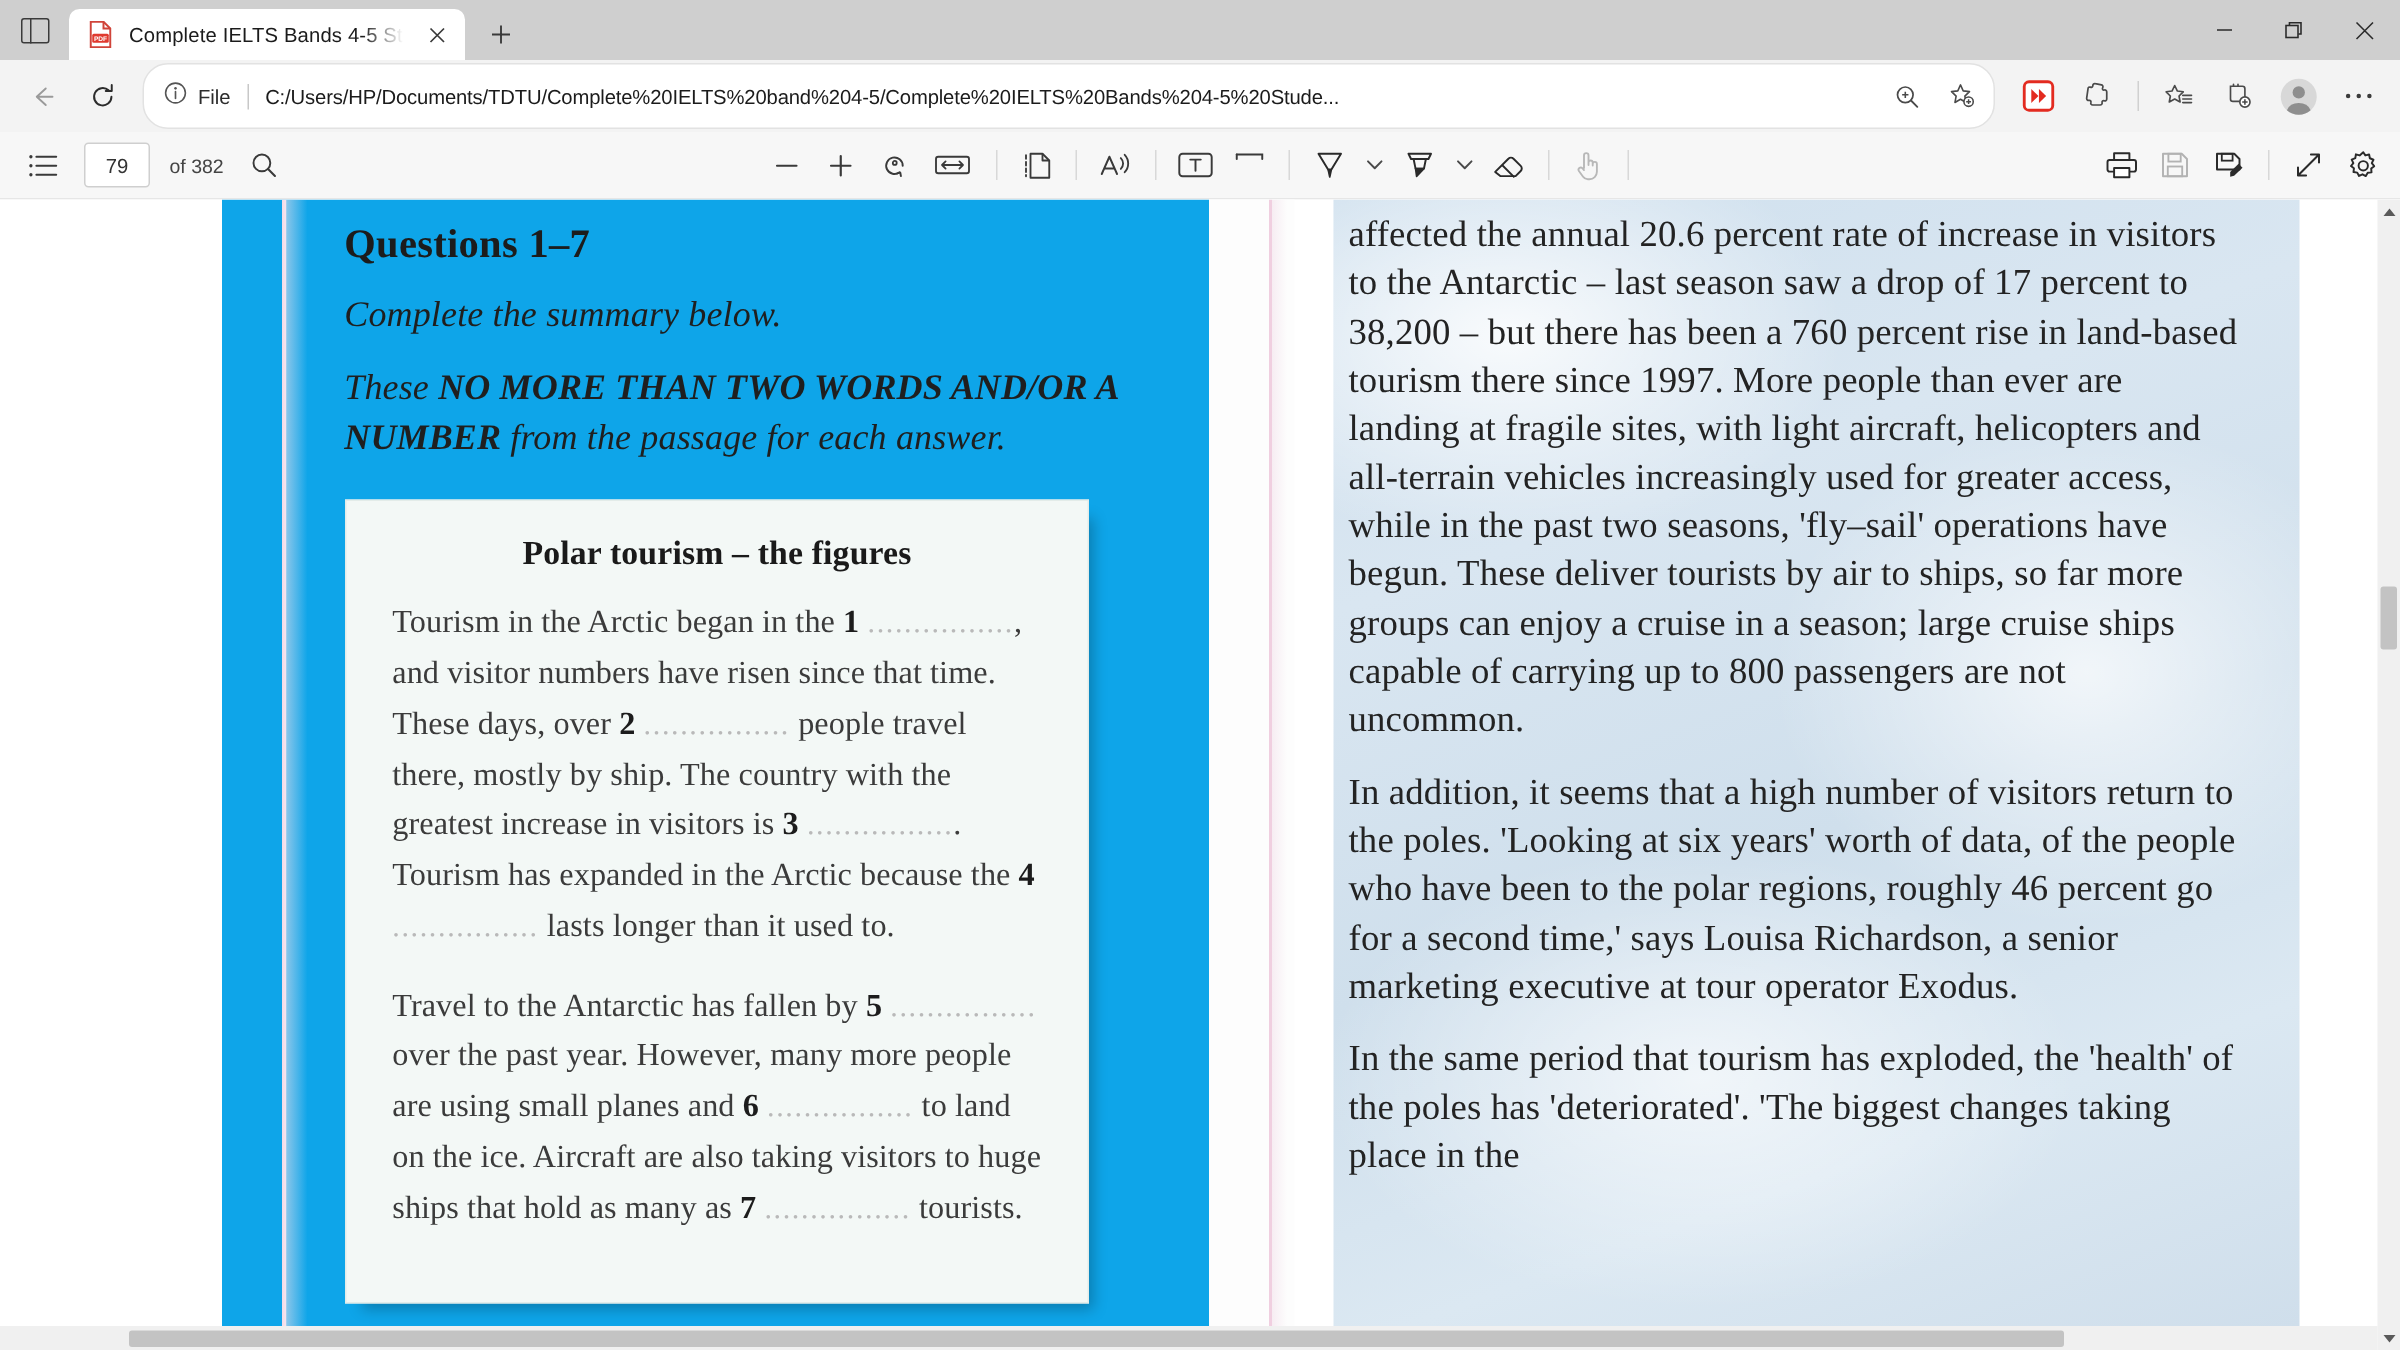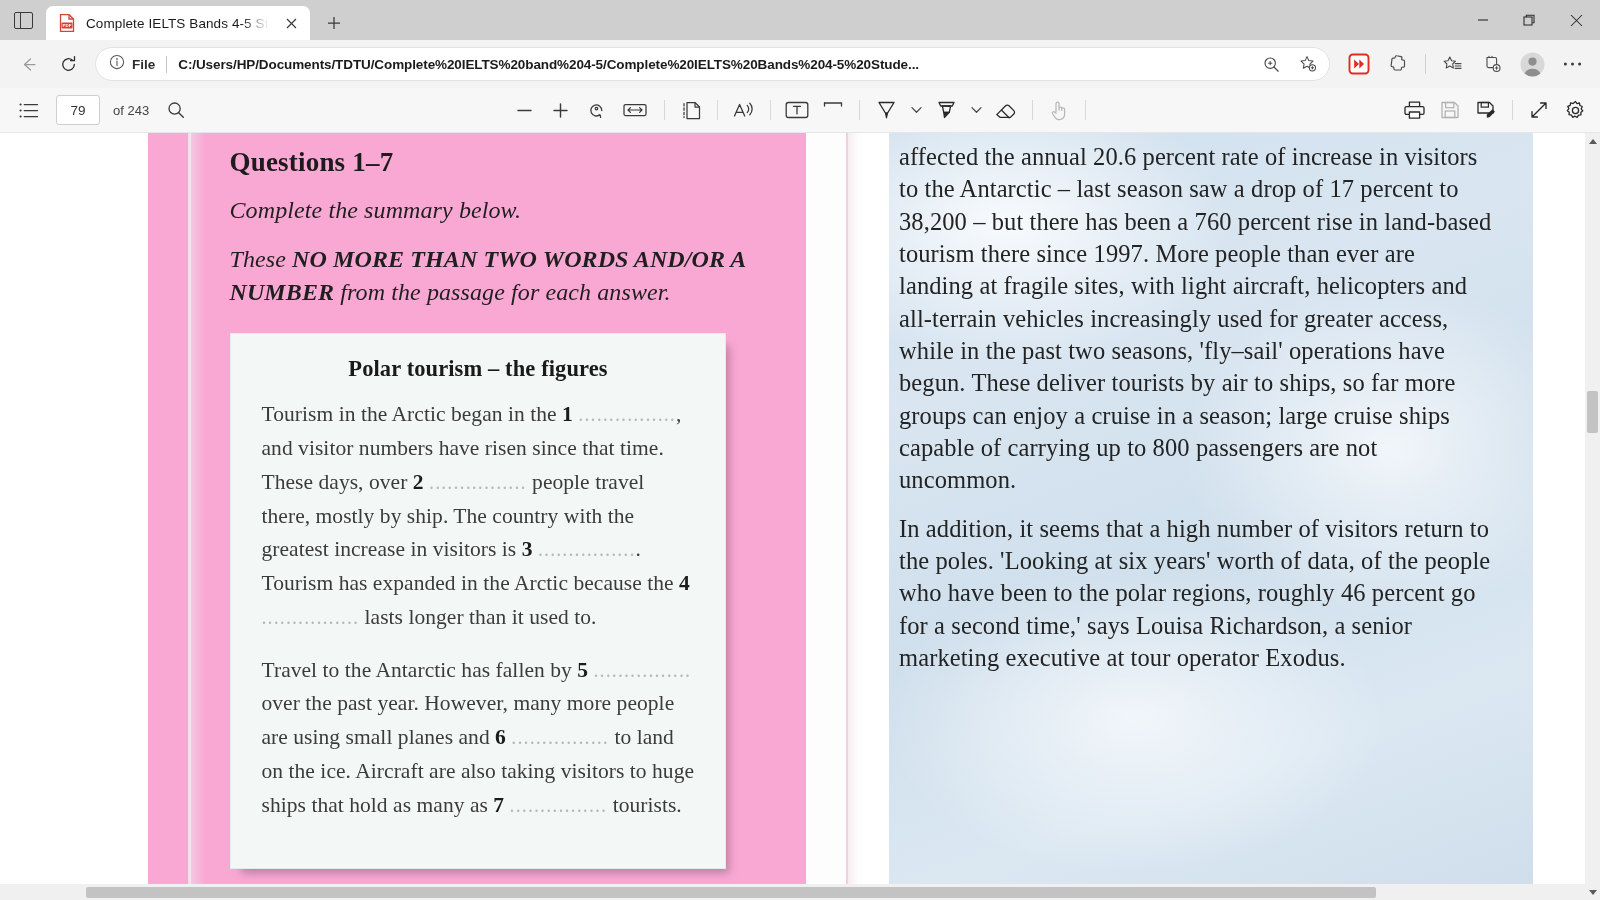--- a/index.html
+++ b/index.html
@@ -64,9 +64,9 @@
     border-radius: 5px; flex: 0 0 38px;
   }
   .omnibox {
-    flex: 1; height: 34px; background: #ffffff; border-radius: 17px;
+    flex: 1; height: 44px; background: #ffffff; border-radius: 17px;
     display: flex; align-items: center; padding: 0 7px 0 13px; gap: 7px;
-    margin: 0 8px 0 6px; border: 1px solid #e2e2e2; font-weight: bold;
+    margin: 0 8px 0 6px; border: 1px solid #e2e2e2;
   }
   .info-ico { flex: 0 0 16px; }
   .omni-scheme { font-size: 13.5px; color: #2c2c2c; white-space: nowrap; }

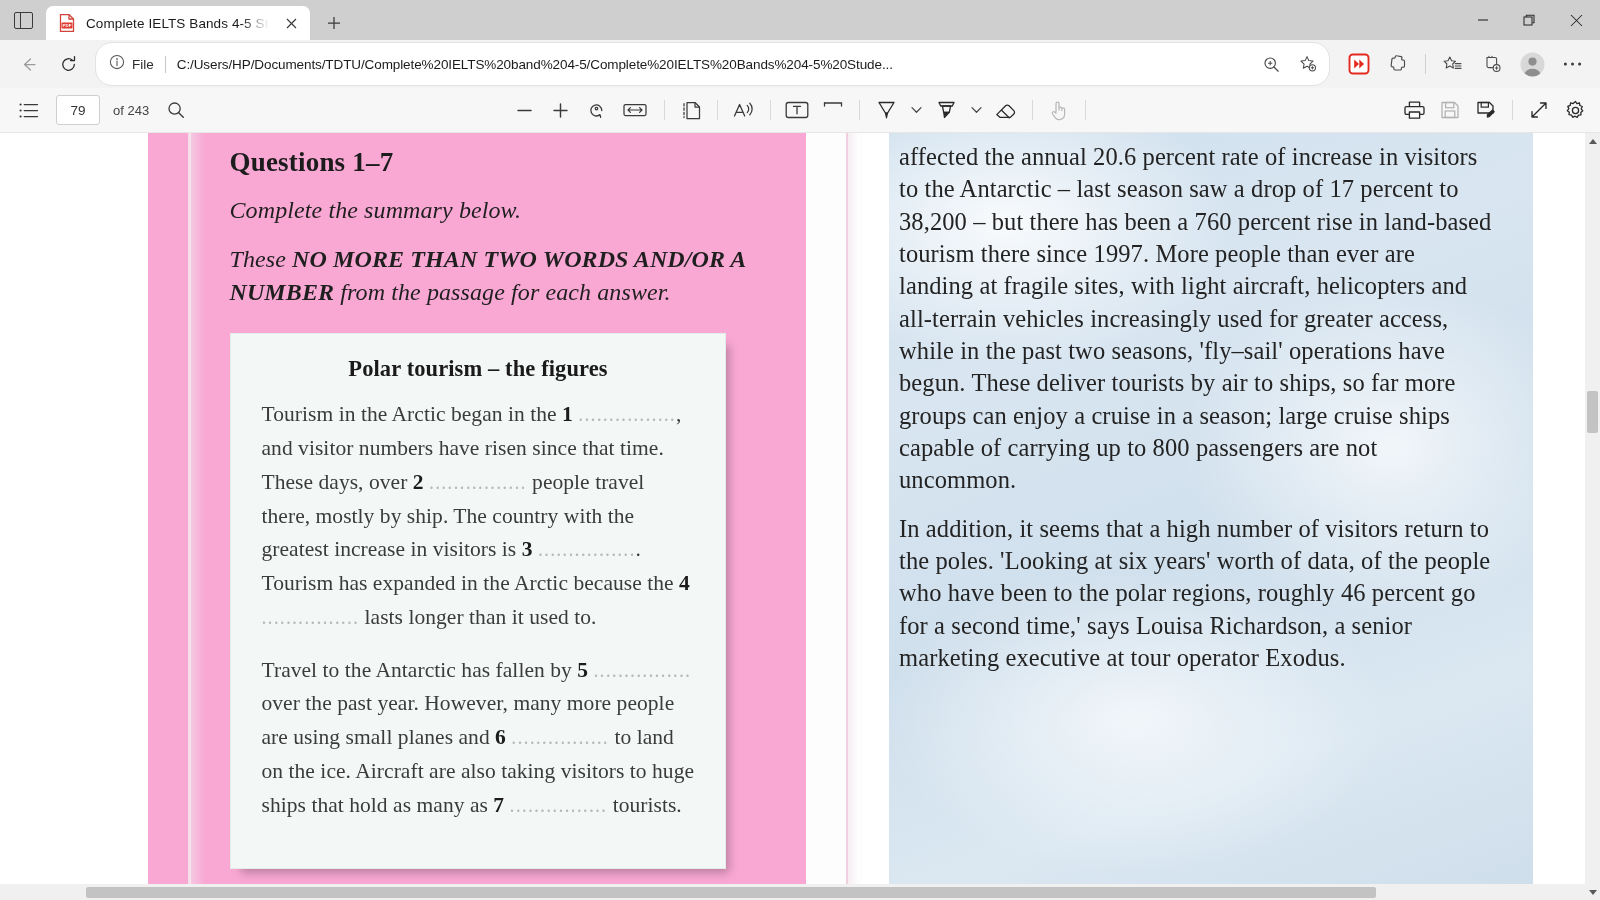--- a/index.html
+++ b/index.html
@@ -365,7 +365,7 @@
         </svg>
       </div>
       <div class="page-input">79</div>
-      <div class="page-total">of 243</div>
+      <div class="page-total">of 382</div>
       <div class="tb-btn">
         <svg width="18" height="18" viewBox="0 0 18 18">
           <circle cx="7.6" cy="7.6" r="5.6" fill="none" stroke="#3a3a3a" stroke-width="1.3"></circle>

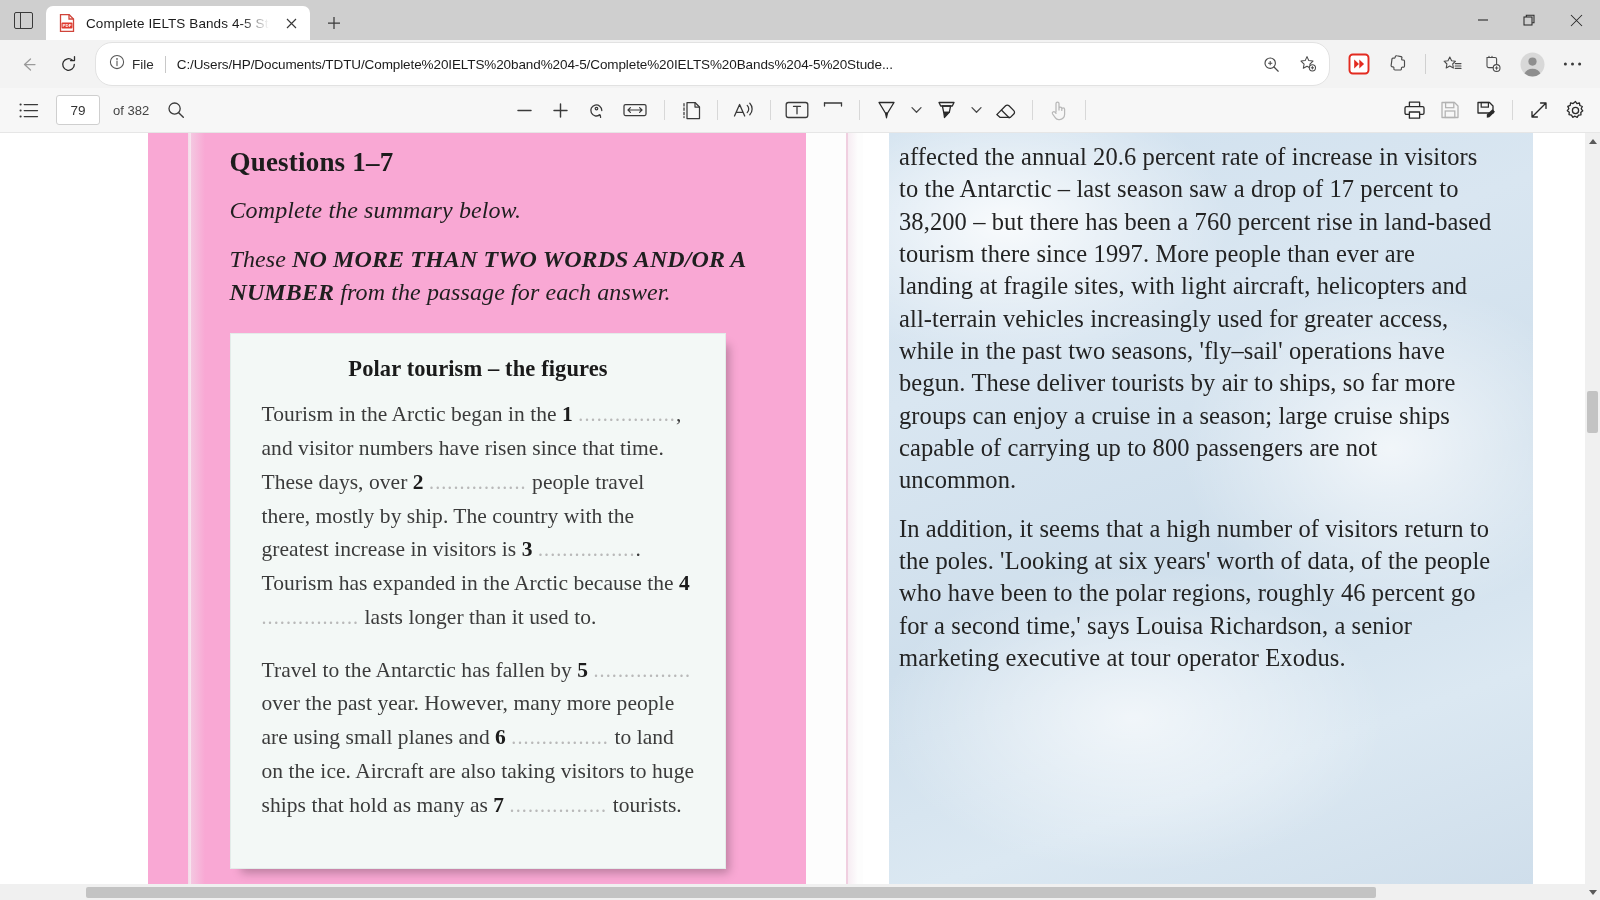--- a/index.html
+++ b/index.html
@@ -121,7 +121,7 @@
 
   
   .page-left {
-    width: 700px; background: #f9a8d4; position: relative;
+    width: 700px; background: #0ea5e9; position: relative;
     padding: 10px 40px 0 82px;
     margin-left: 95px;
   }

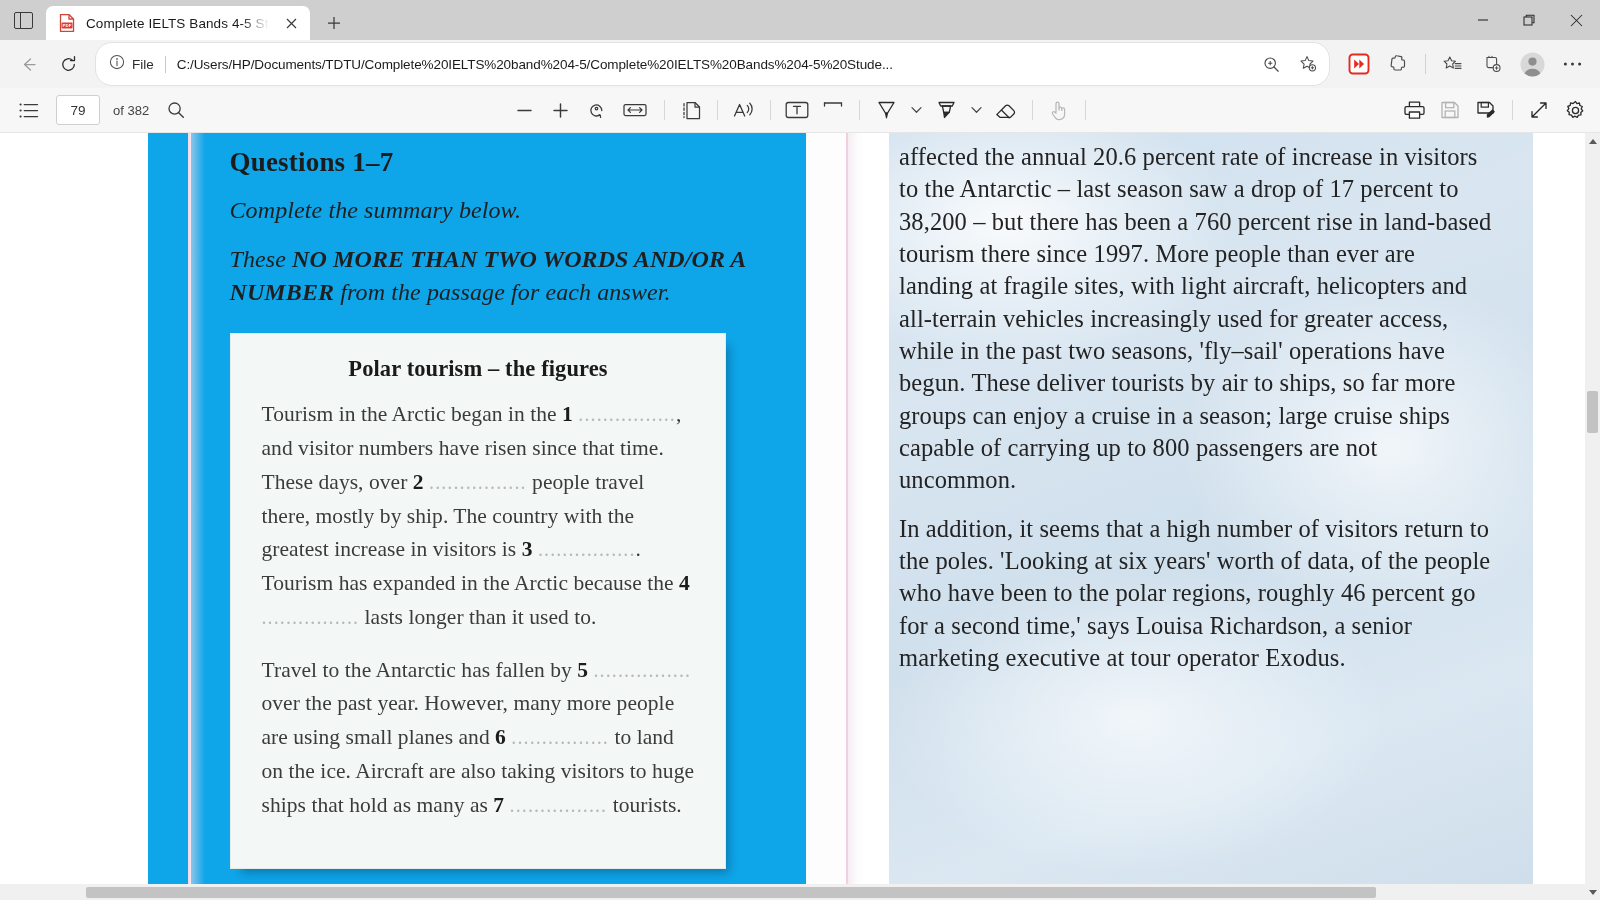--- a/index.html
+++ b/index.html
@@ -531,6 +531,7 @@
         <div class="page-right">
           <div class="para">affected the annual 20.6 percent rate of increase in visitors to the Antarctic – last season saw a drop of 17 percent to 38,200 – but there has been a 760 percent rise in land-based tourism there since 1997. More people than ever are landing at fragile sites, with light aircraft, helicopters and all-terrain vehicles increasingly used for greater access, while in the past two seasons, 'fly–sail' operations have begun. These deliver tourists by air to ships, so far more groups can enjoy a cruise in a season; large cruise ships capable of carrying up to 800 passengers are not uncommon.</div>
           <div class="para">In addition, it seems that a high number of visitors return to the poles. 'Looking at six years' worth of data, of the people who have been to the polar regions, roughly 46 percent go for a second time,' says Louisa Richardson, a senior marketing executive at tour operator Exodus.</div>
+          <div class="para">In the same period that tourism has exploded, the 'health' of the poles has 'deteriorated'. 'The biggest changes taking place in the</div>
         </div>
 
       </div>

